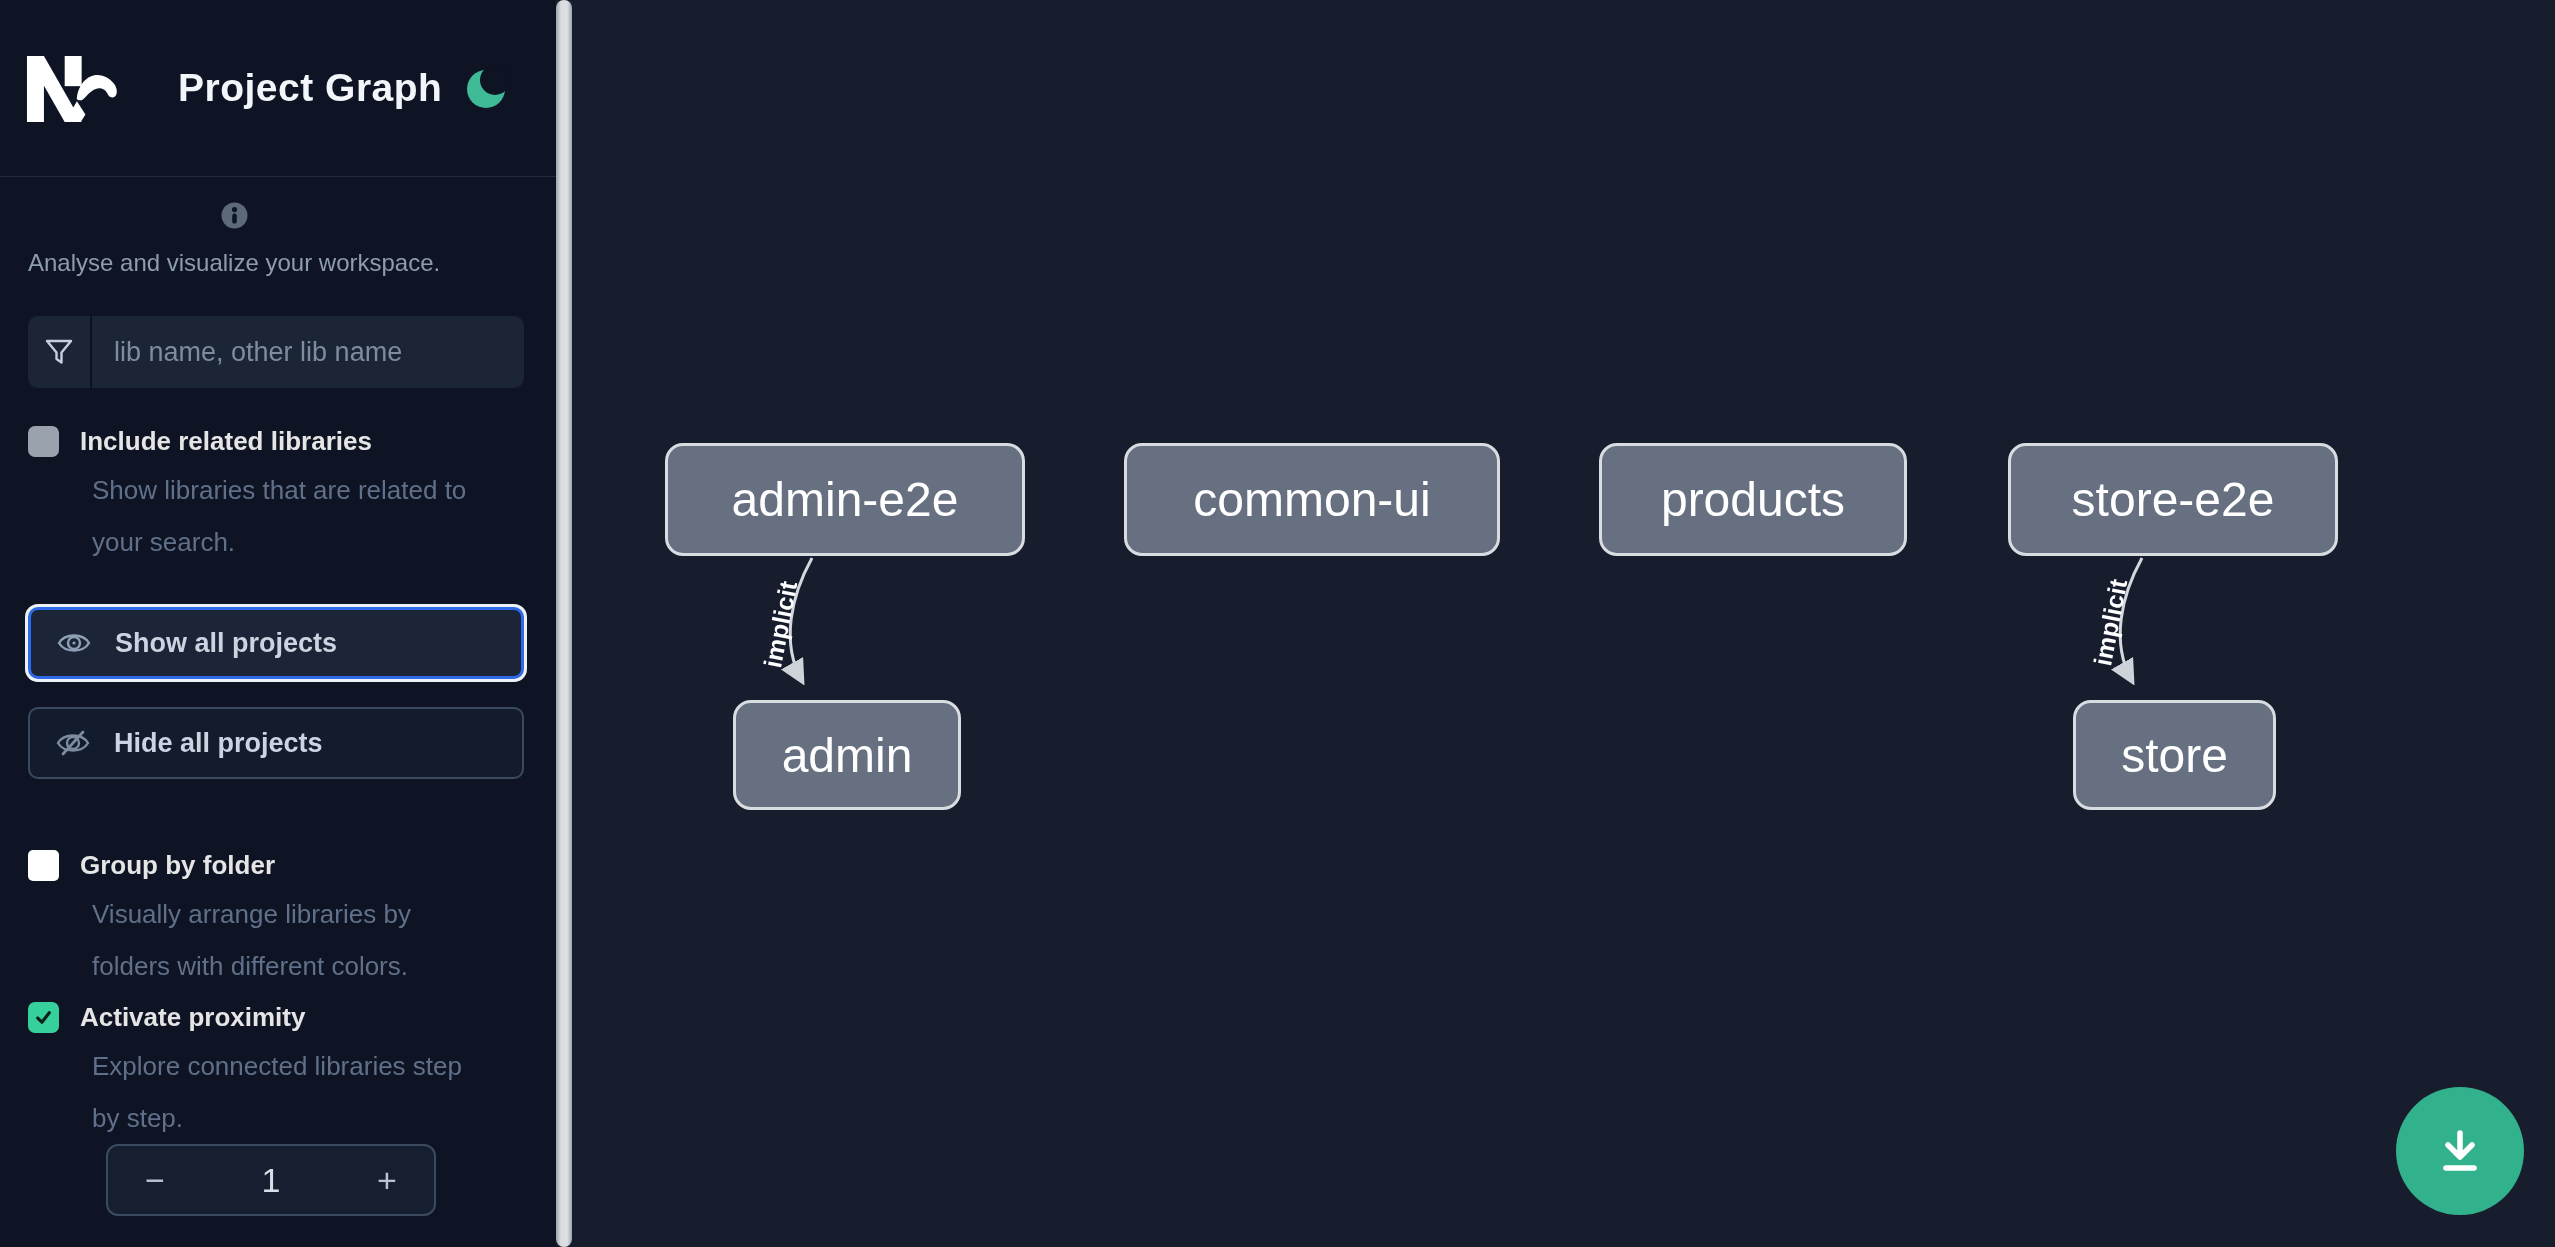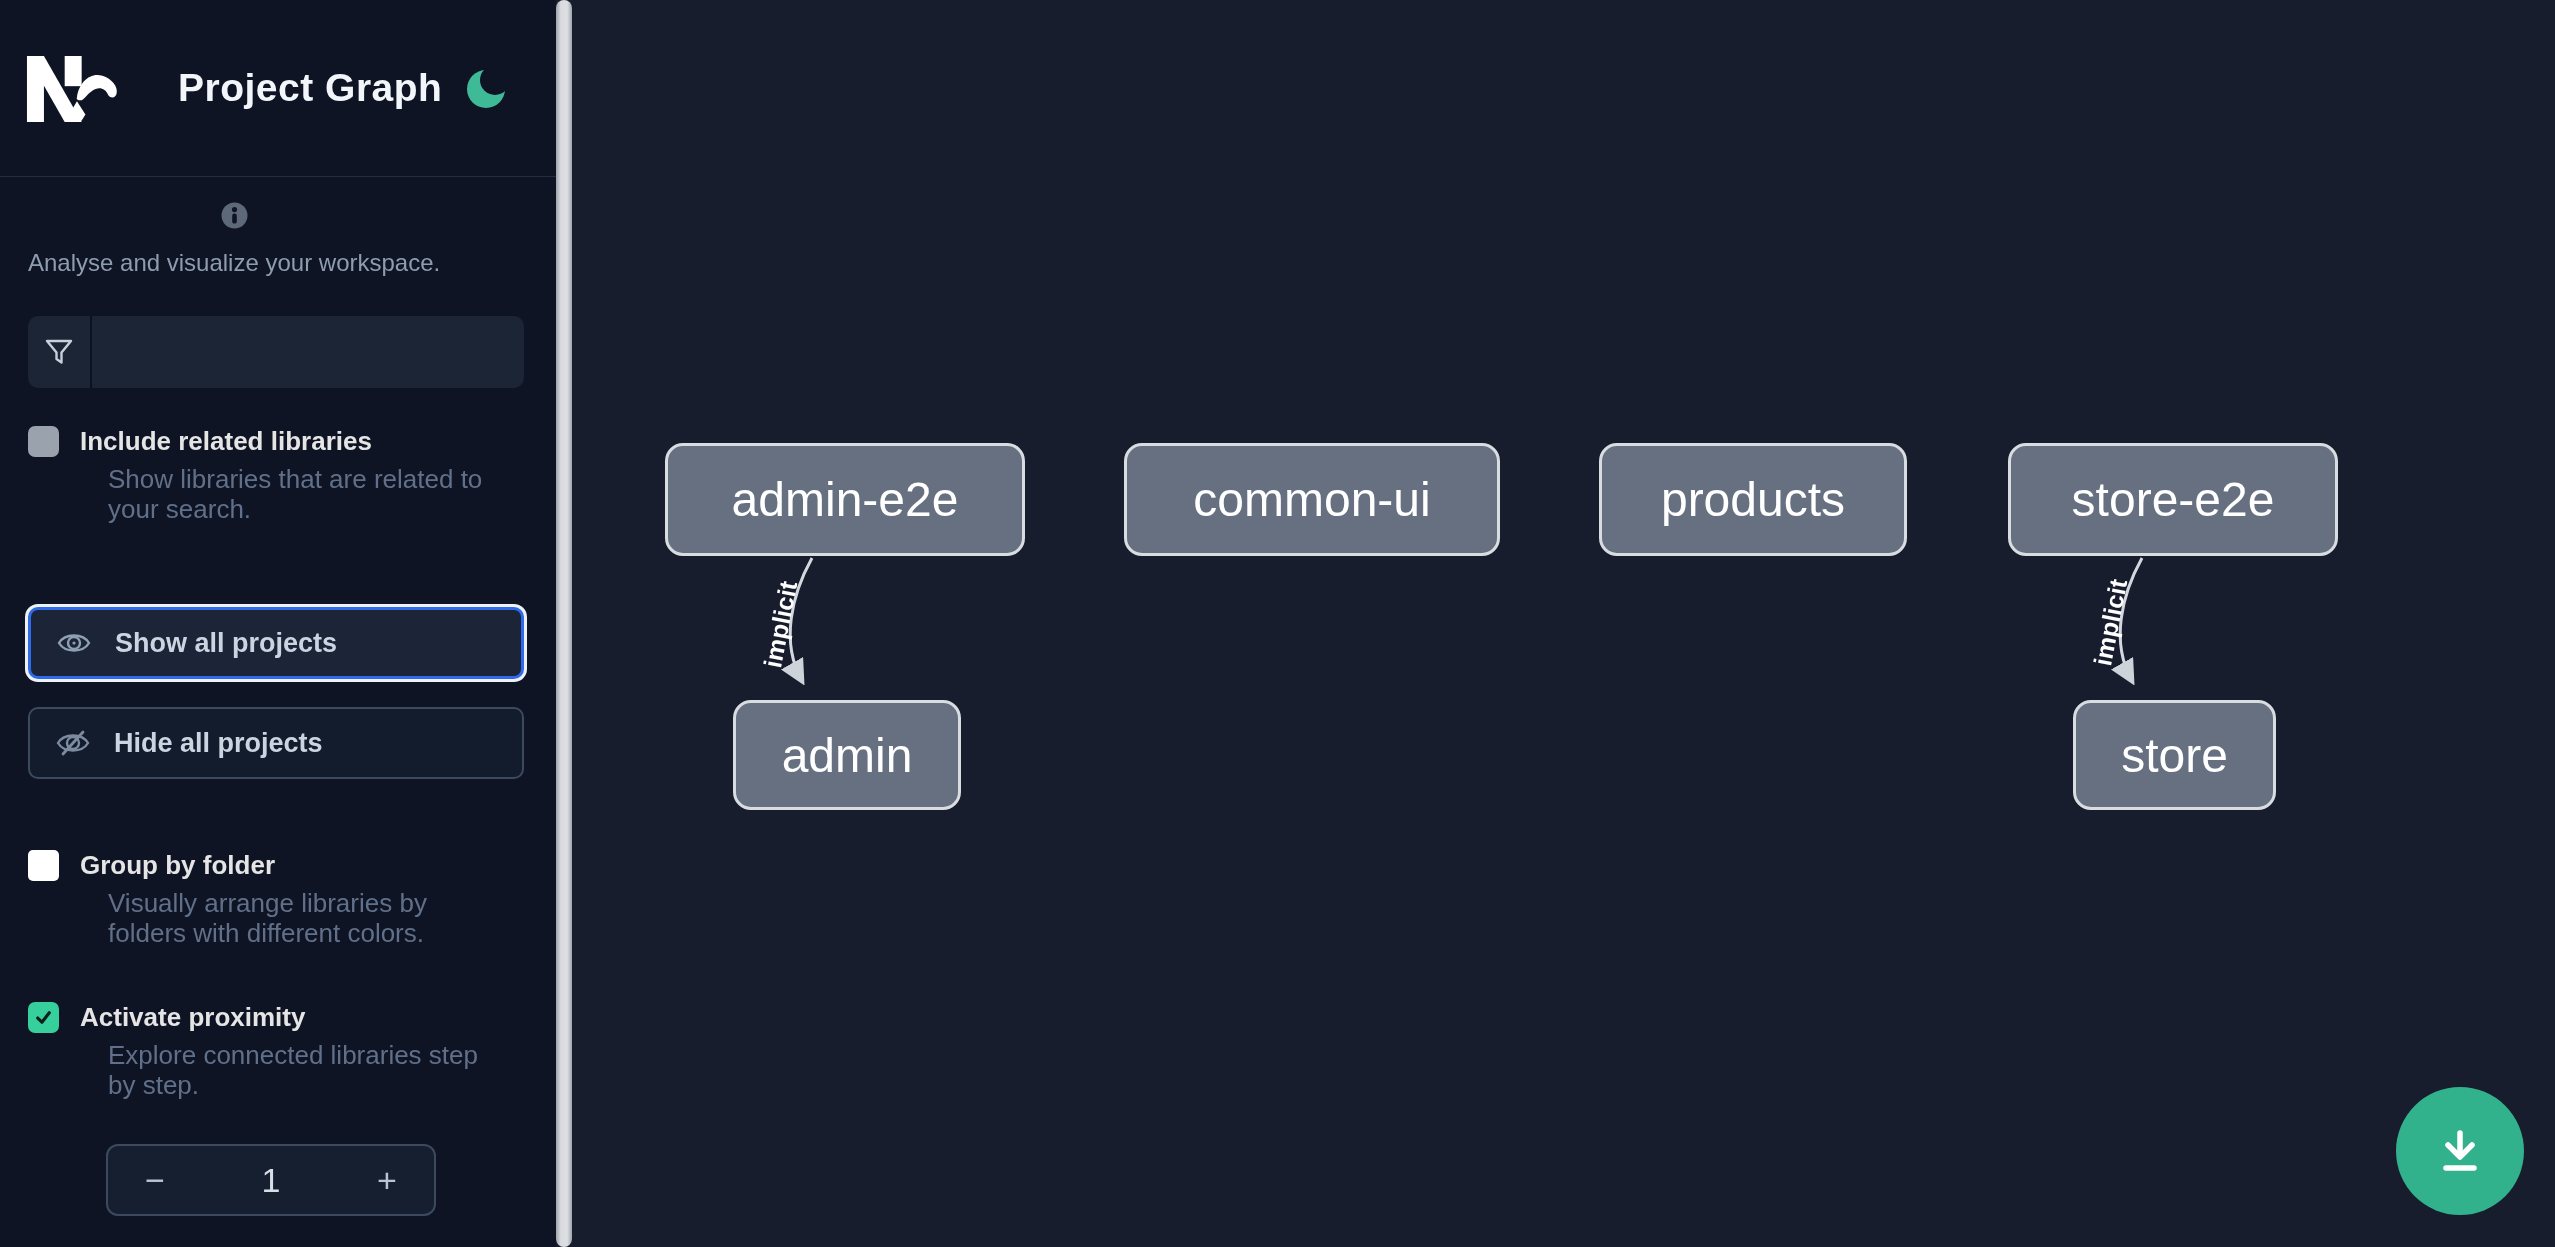--- a/index.html
+++ b/index.html
@@ -107,6 +107,7 @@
           <path d="M4 5h24l-9.5 11.5v10l-5-3.4v-6.6z" fill="none" stroke="#c6cfdb" stroke-width="2.4" stroke-linejoin="round"></path>
         </svg>
       </div>
+      <input class="search-input" type="text" placeholder="lib name, other lib name" style="">
     </div>
 
     <div class="opt-row" id="opt-include">

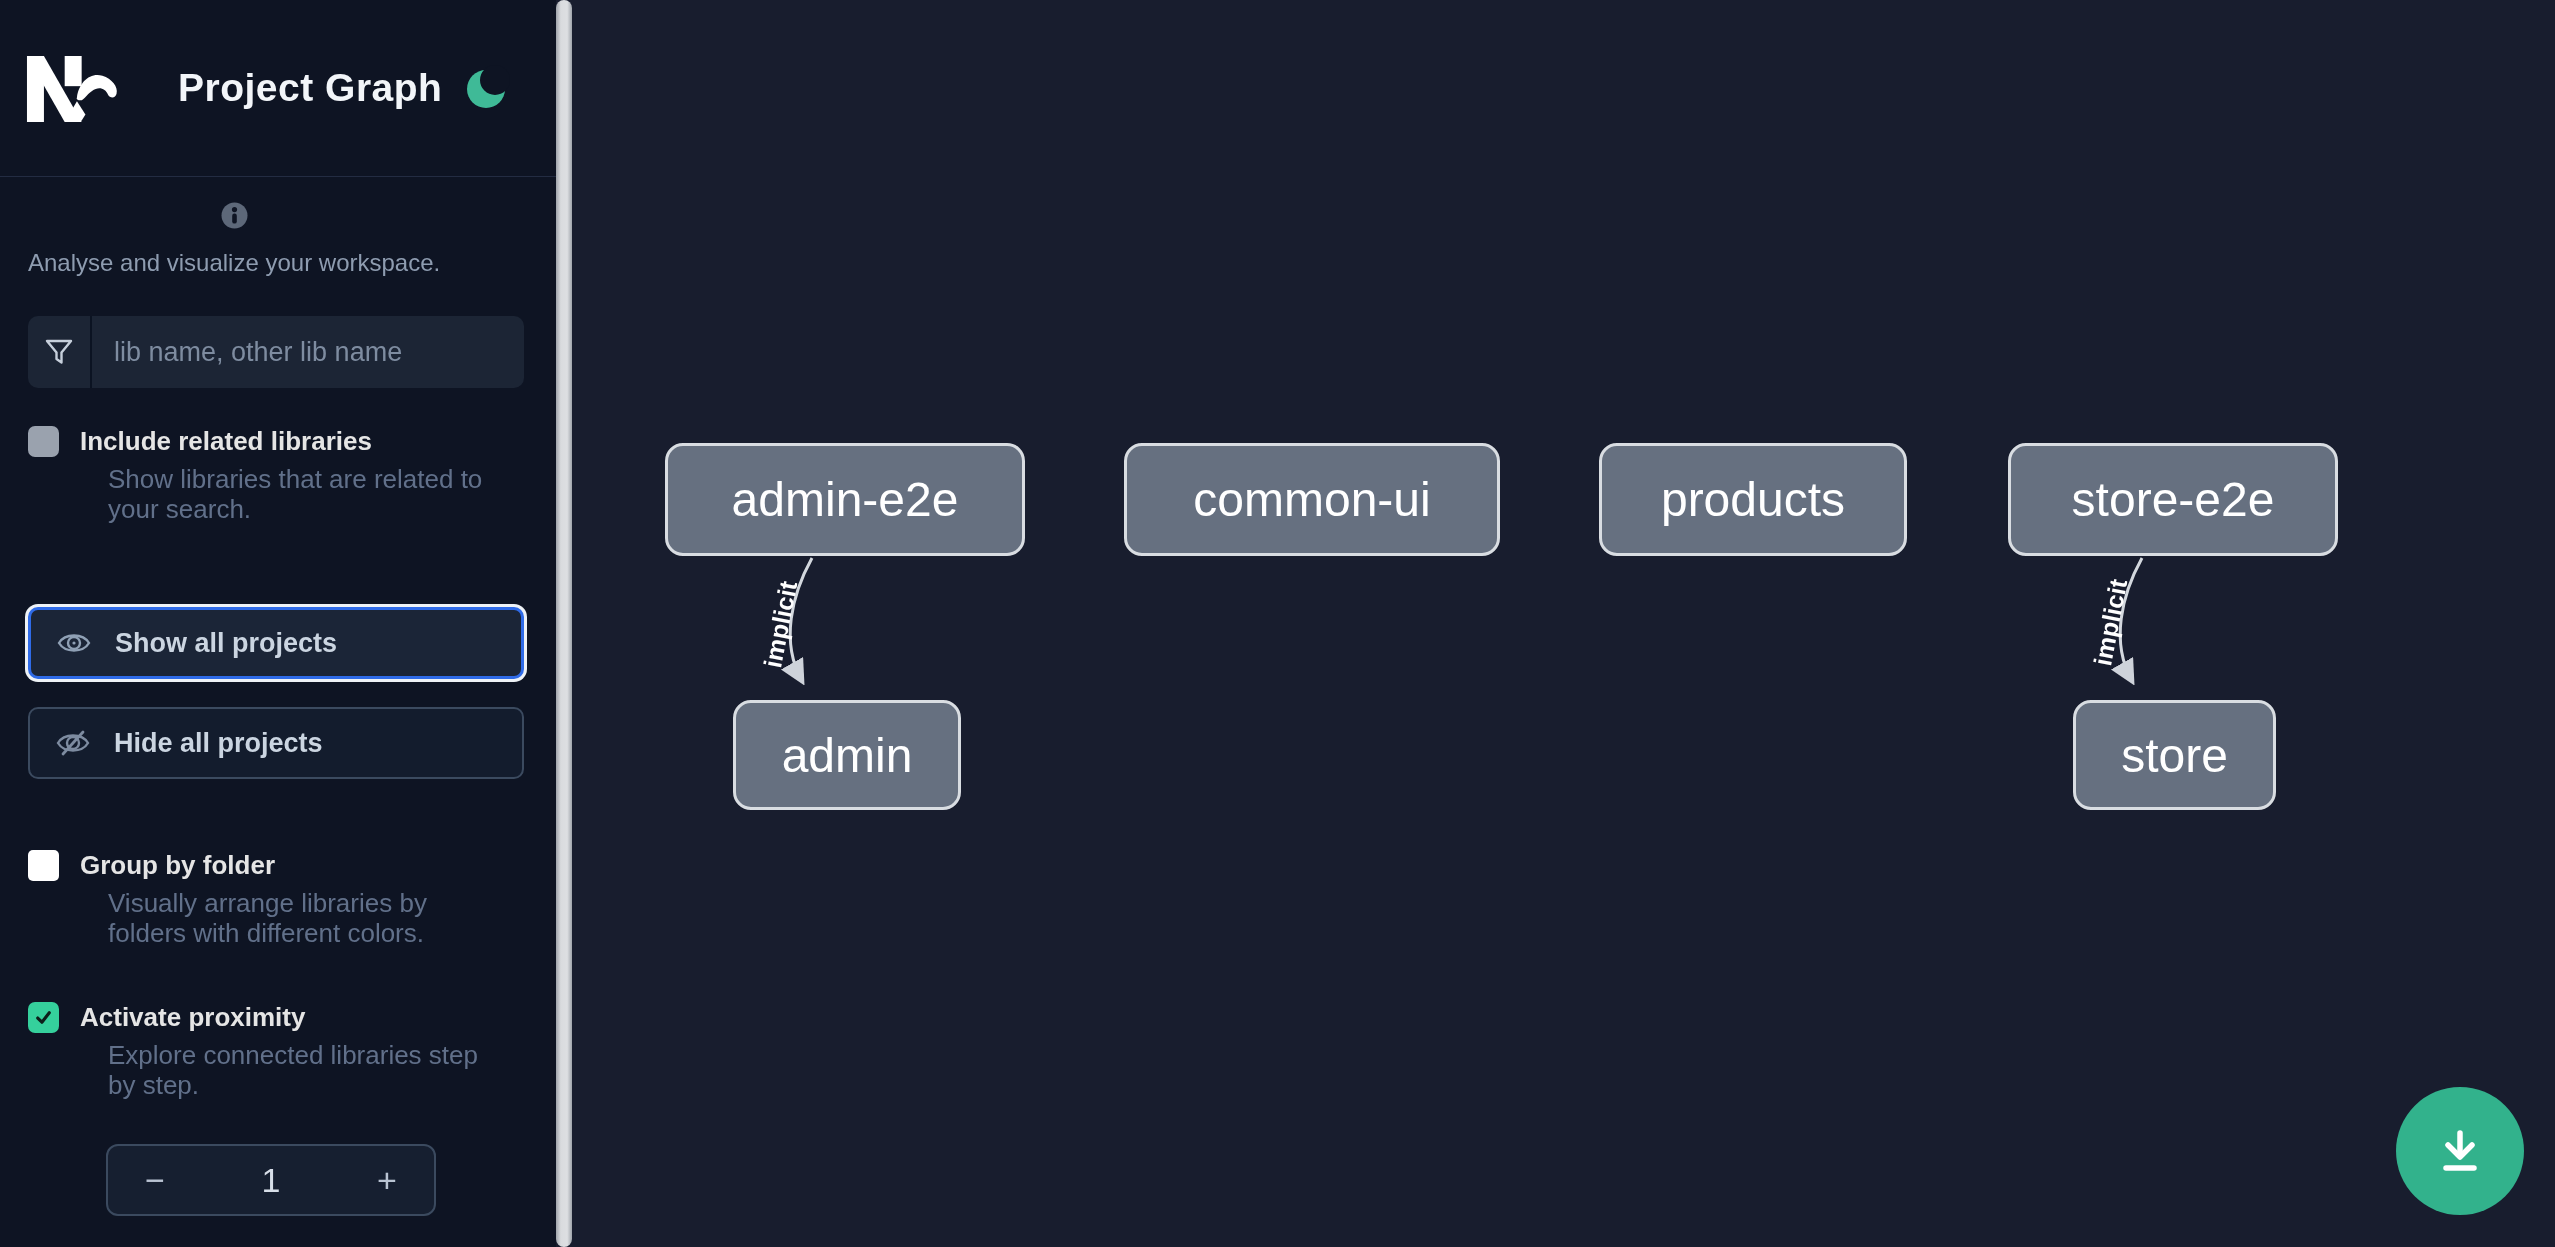--- a/index.html
+++ b/index.html
@@ -29,7 +29,7 @@
   .cb-white { background:#ffffff; border-radius:5px; }
   .cb-green { background:#35d09c; border-radius:7px; display:flex; align-items:center; justify-content:center; }
   .opt-label { display:block; margin-left:52px; font-size:26px; font-weight:700; color:#e5e5e5; line-height:34px; }
-  .opt-desc { display:block; margin-left:80px; margin-top:6px; font-size:26px; color:#61708a; line-height:30px; white-space:pre-line; }
+  .opt-desc { display:block; margin-left:64px; margin-top:6px; font-size:26px; color:#61708a; line-height:52px; white-space:pre-line; }
   #opt-include { top:424px; }
   #opt-group { top:848px; }
   #opt-activate { top:1000px; }

